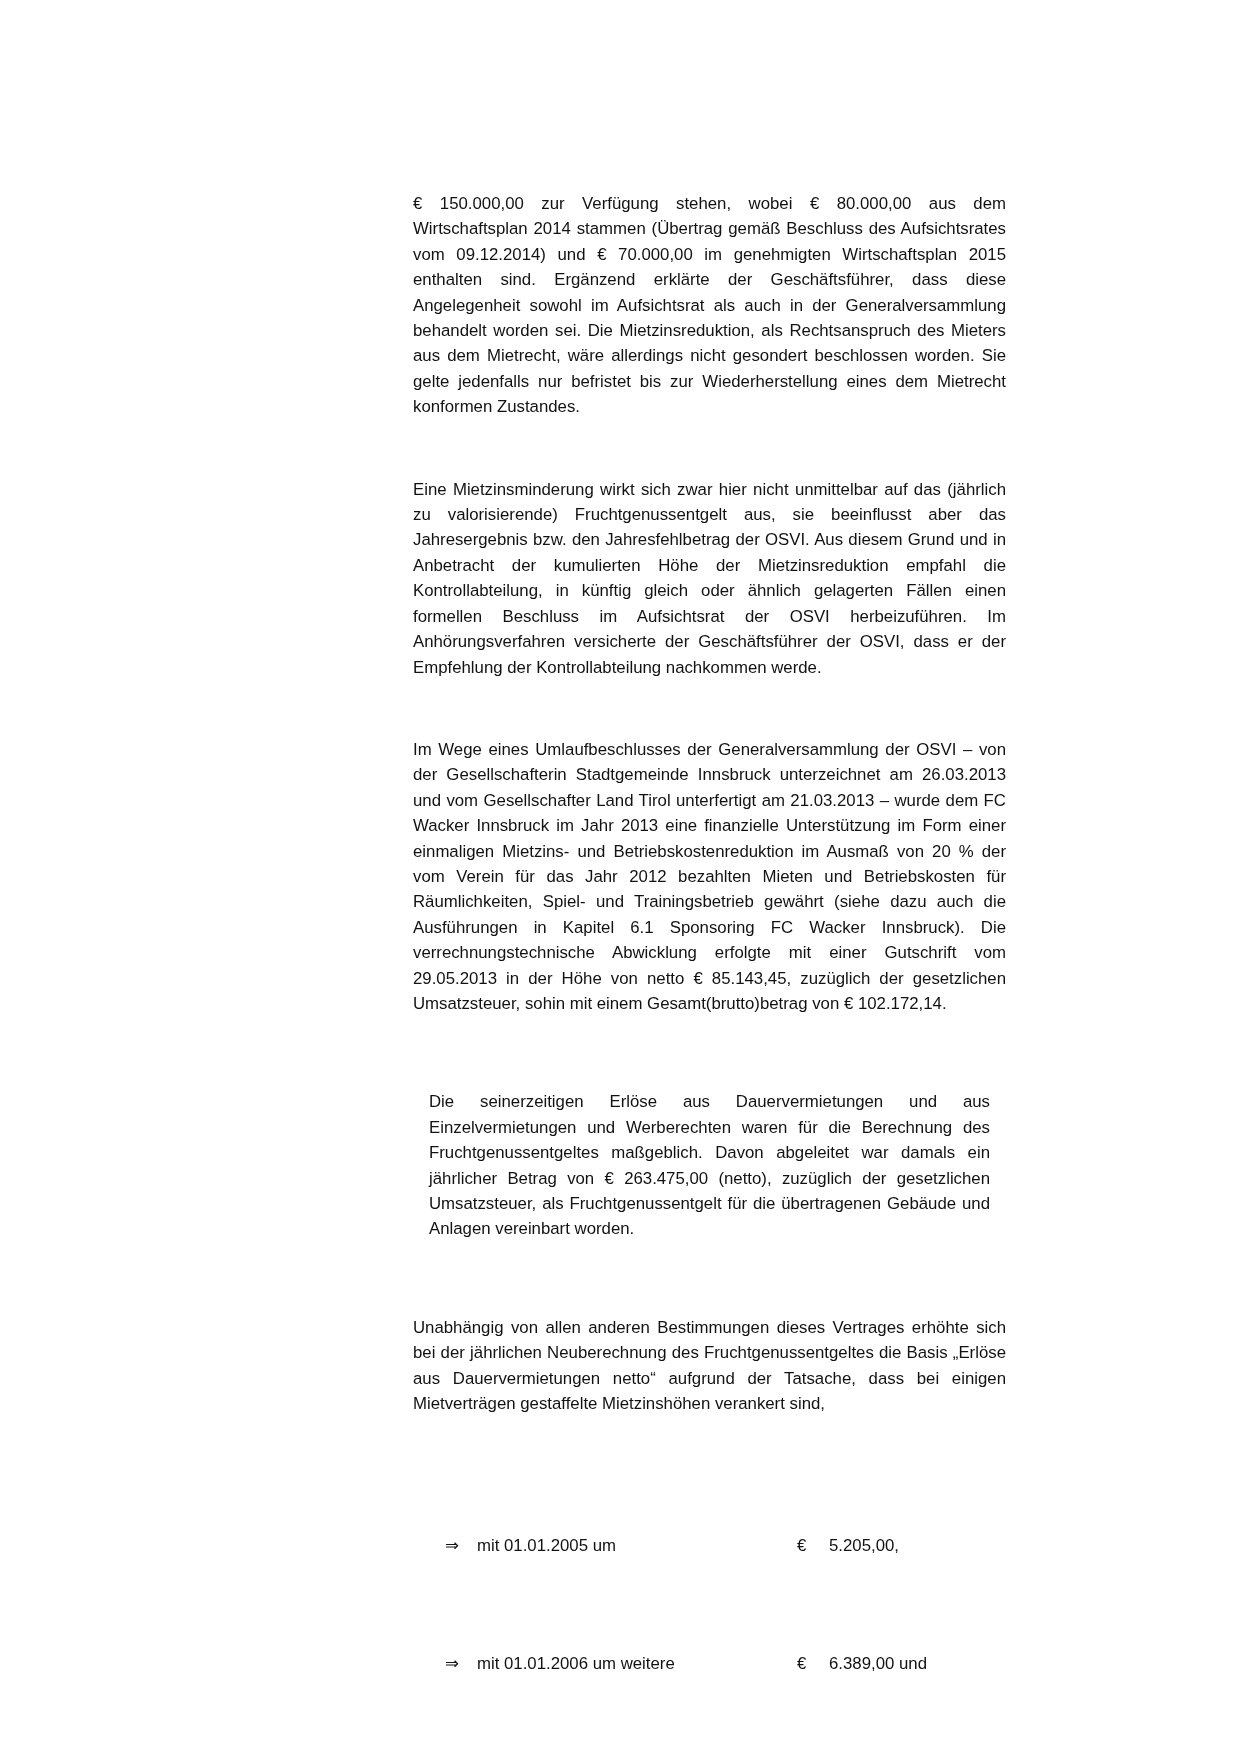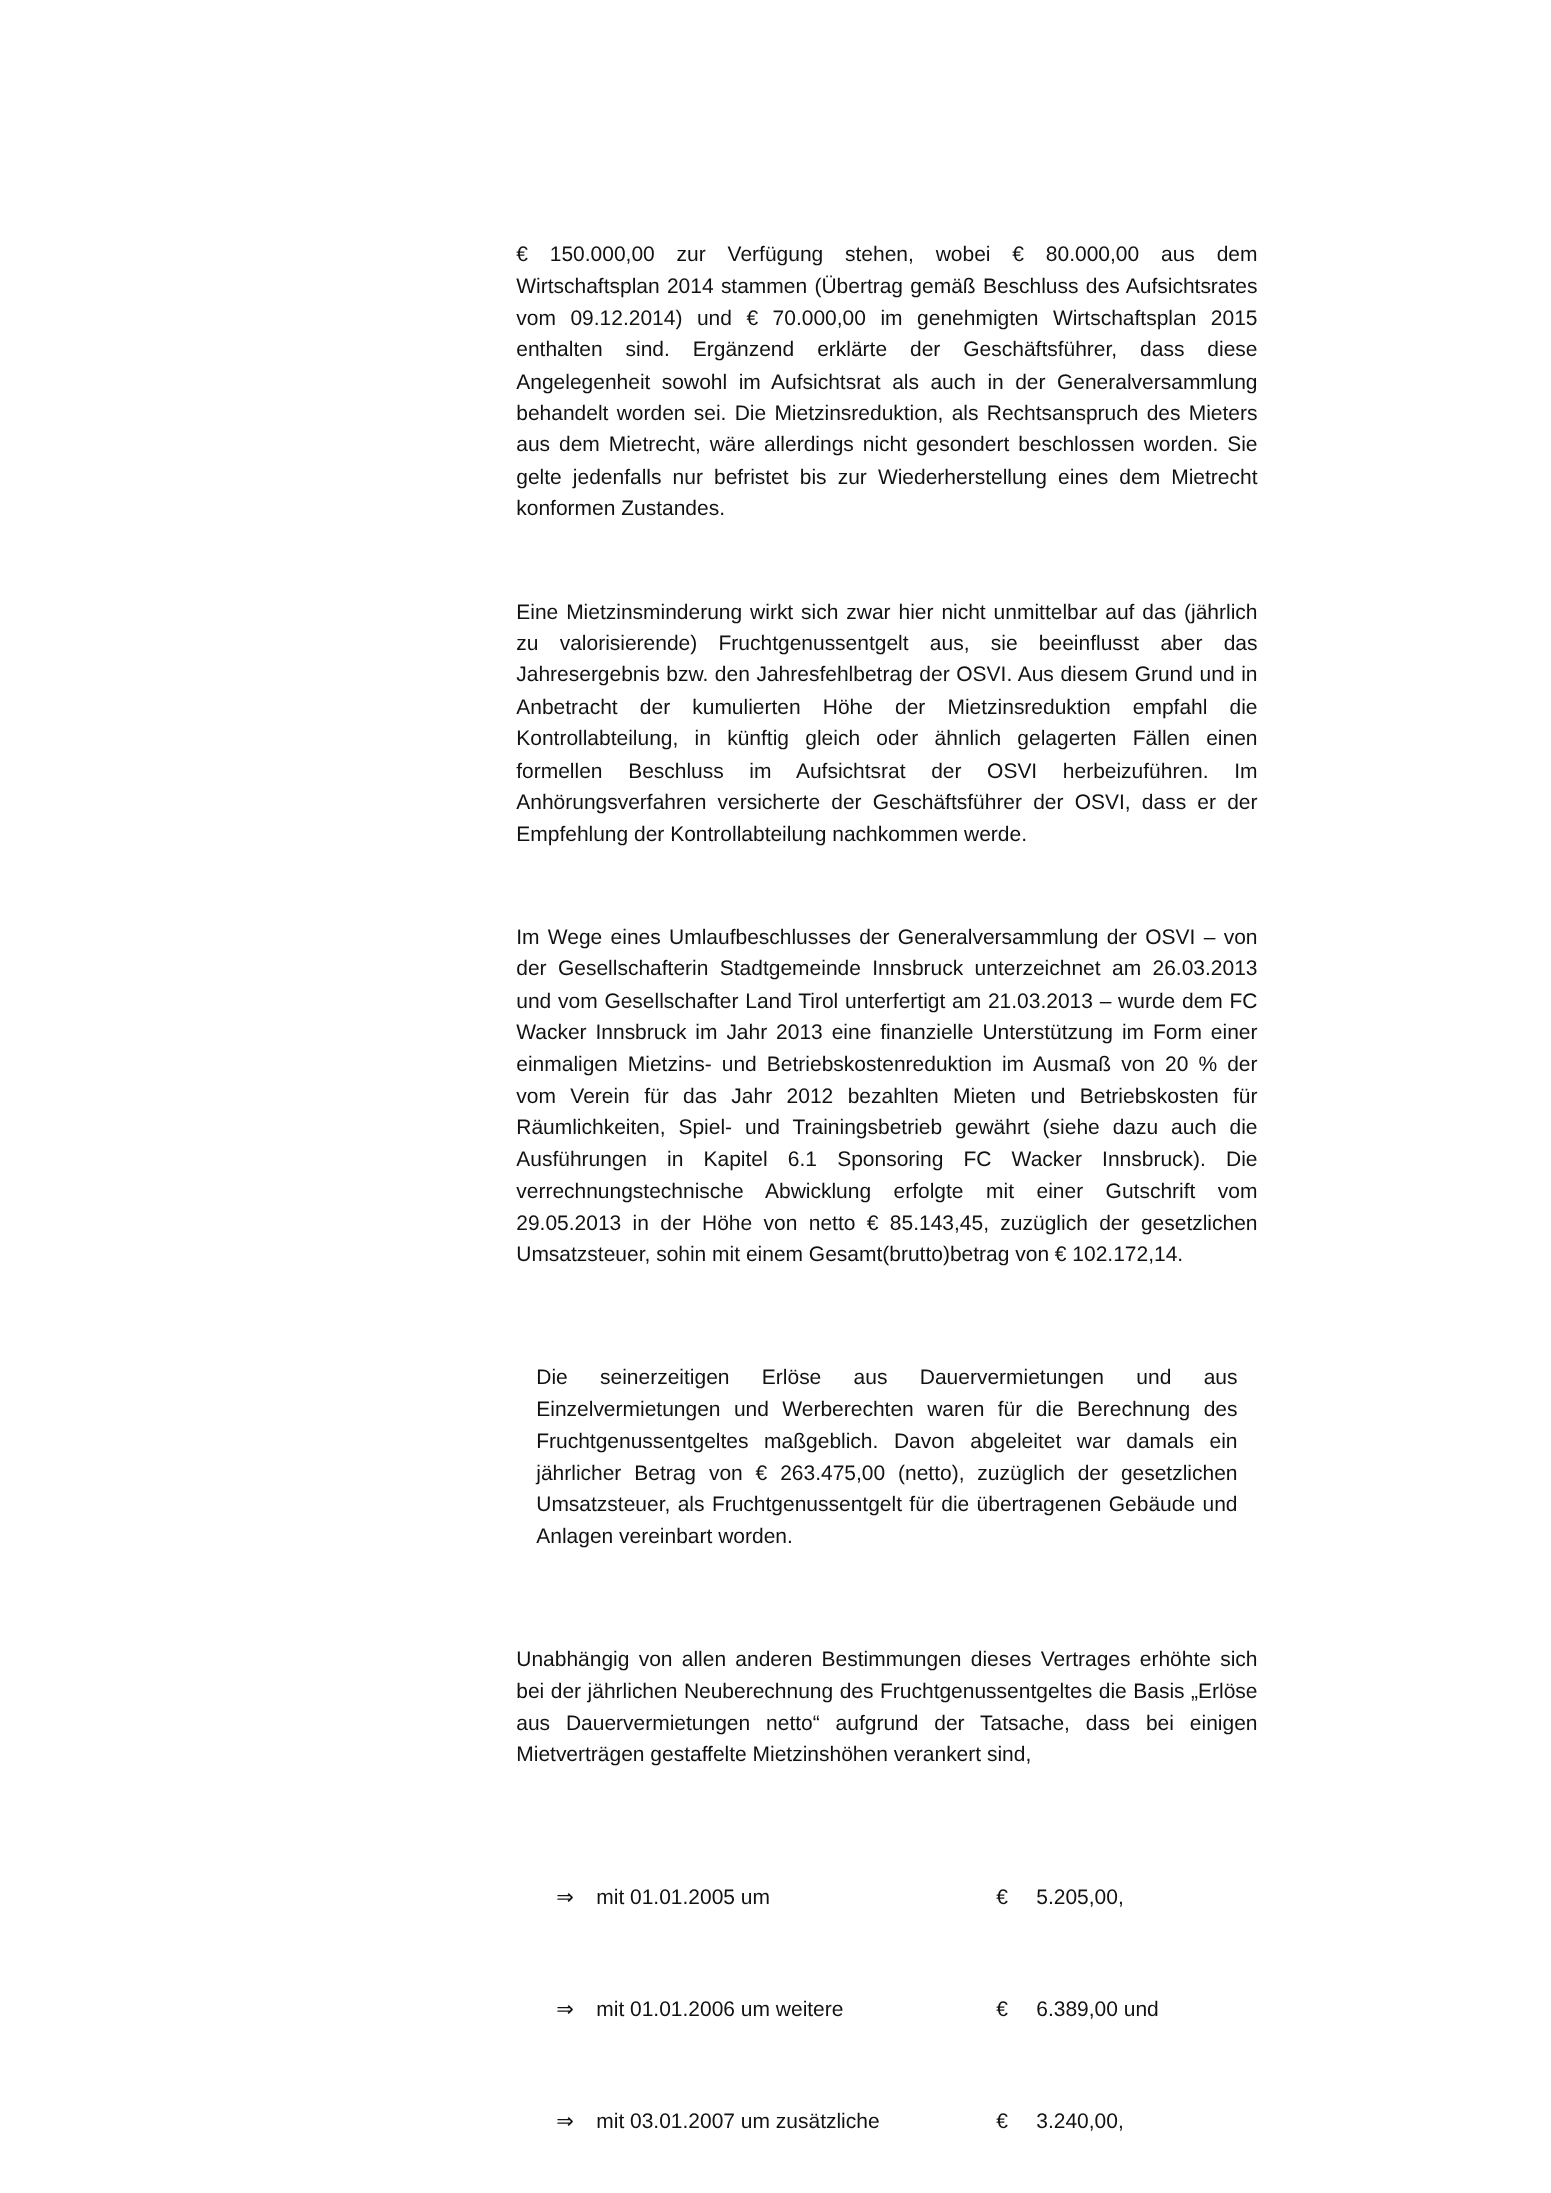--- a/index.html
+++ b/index.html
@@ -38,7 +38,7 @@
   .list { margin-bottom: 25px; text-align: left; }
   .list-row { display: flex; align-items: baseline; }
   .bullet { width: 27px; flex: 0 0 auto; }
-  .list-label { width: 320px; flex: 0 0 auto; }
+  .list-label { width: 320px; flex: 0 0 auto; margin-top: 28px; }
   .currency { width: 30px; flex: 0 0 auto; }
   .amount { flex: 0 0 auto; }
   .closing { text-align: right; }

